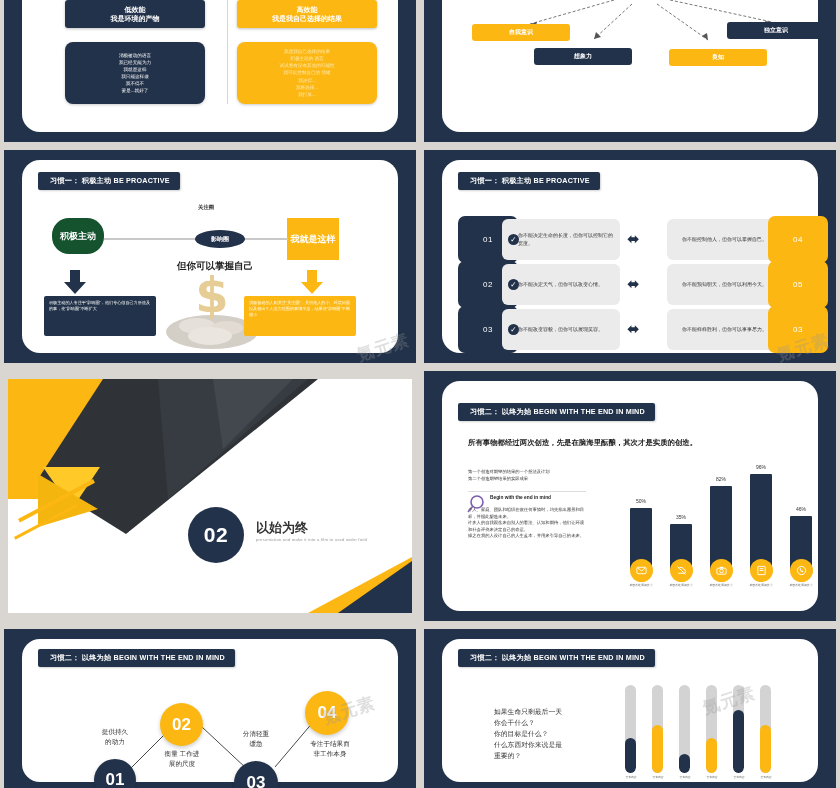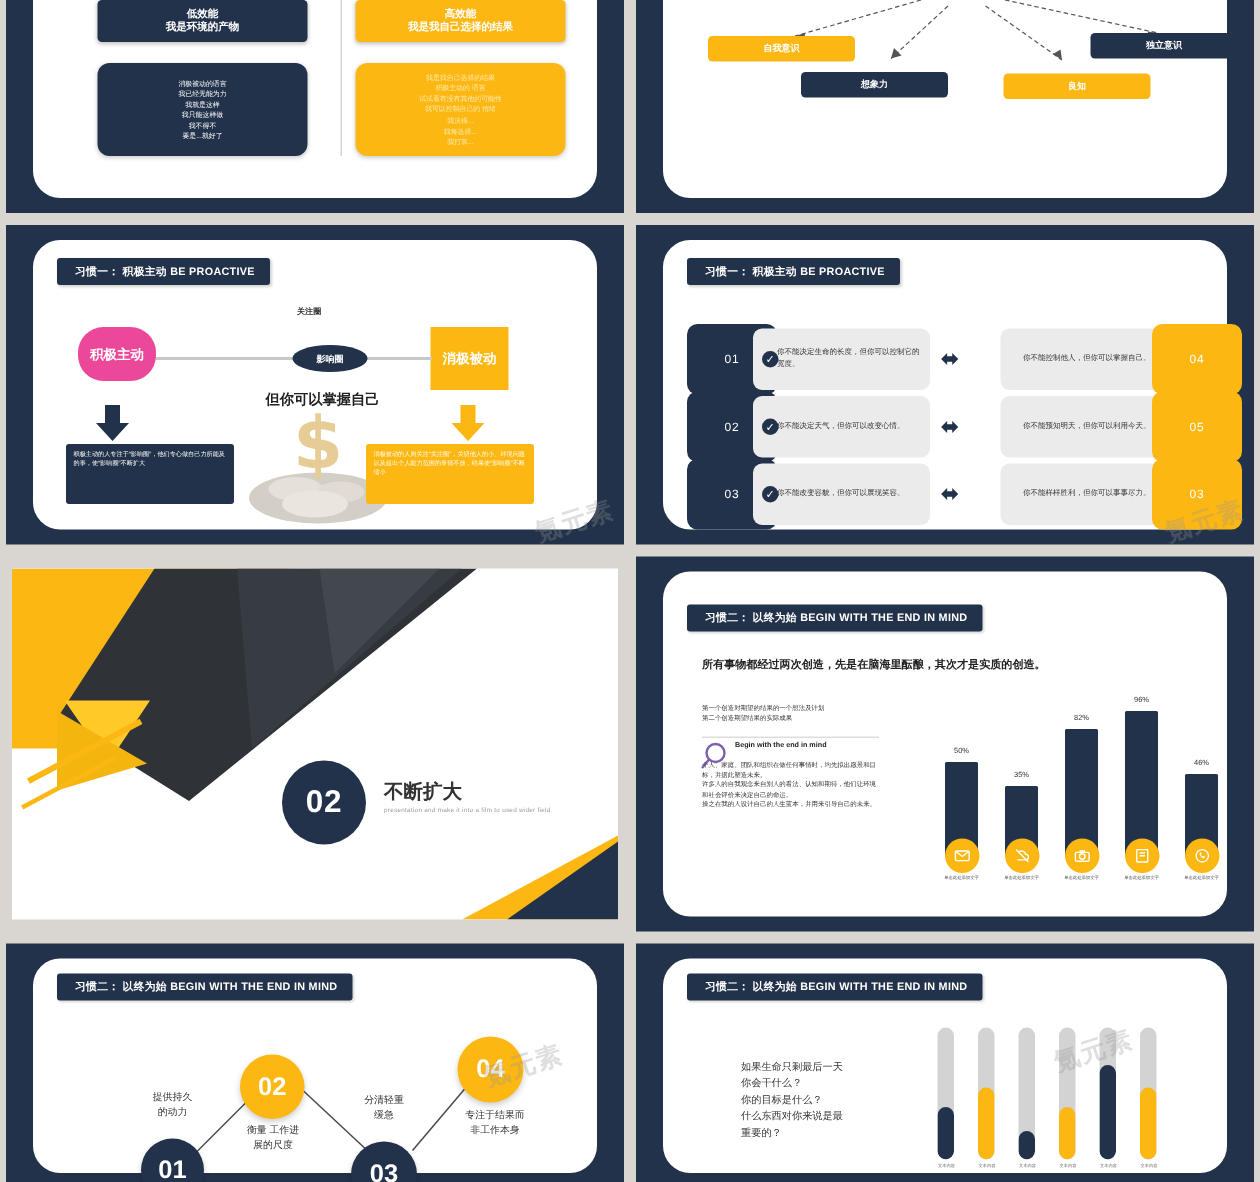--- a/index.html
+++ b/index.html
@@ -219,7 +219,7 @@
 
       <div class="s3-lbl" style="left:176px;top:44px;">关注圈</div>
 
-      <div class="s3-box nv" style="left:30px;top:58px;width:52px;height:36px;background:#ec4899;color:#fff;border-radius:17px;">积极主动</div>
+      <div class="s3-box nv" style="left:30px;top:58px;width:52px;height:36px;background:#14532d;color:#fff;border-radius:17px;">积极主动</div>
       <div class="s3-box yl" style="left:265px;top:58px;width:52px;height:42px;background:#fcb713;color:#fff;">消极被动</div>
 
       <div class="s3-line" style="left:82px;top:78px;width:92px;"></div>

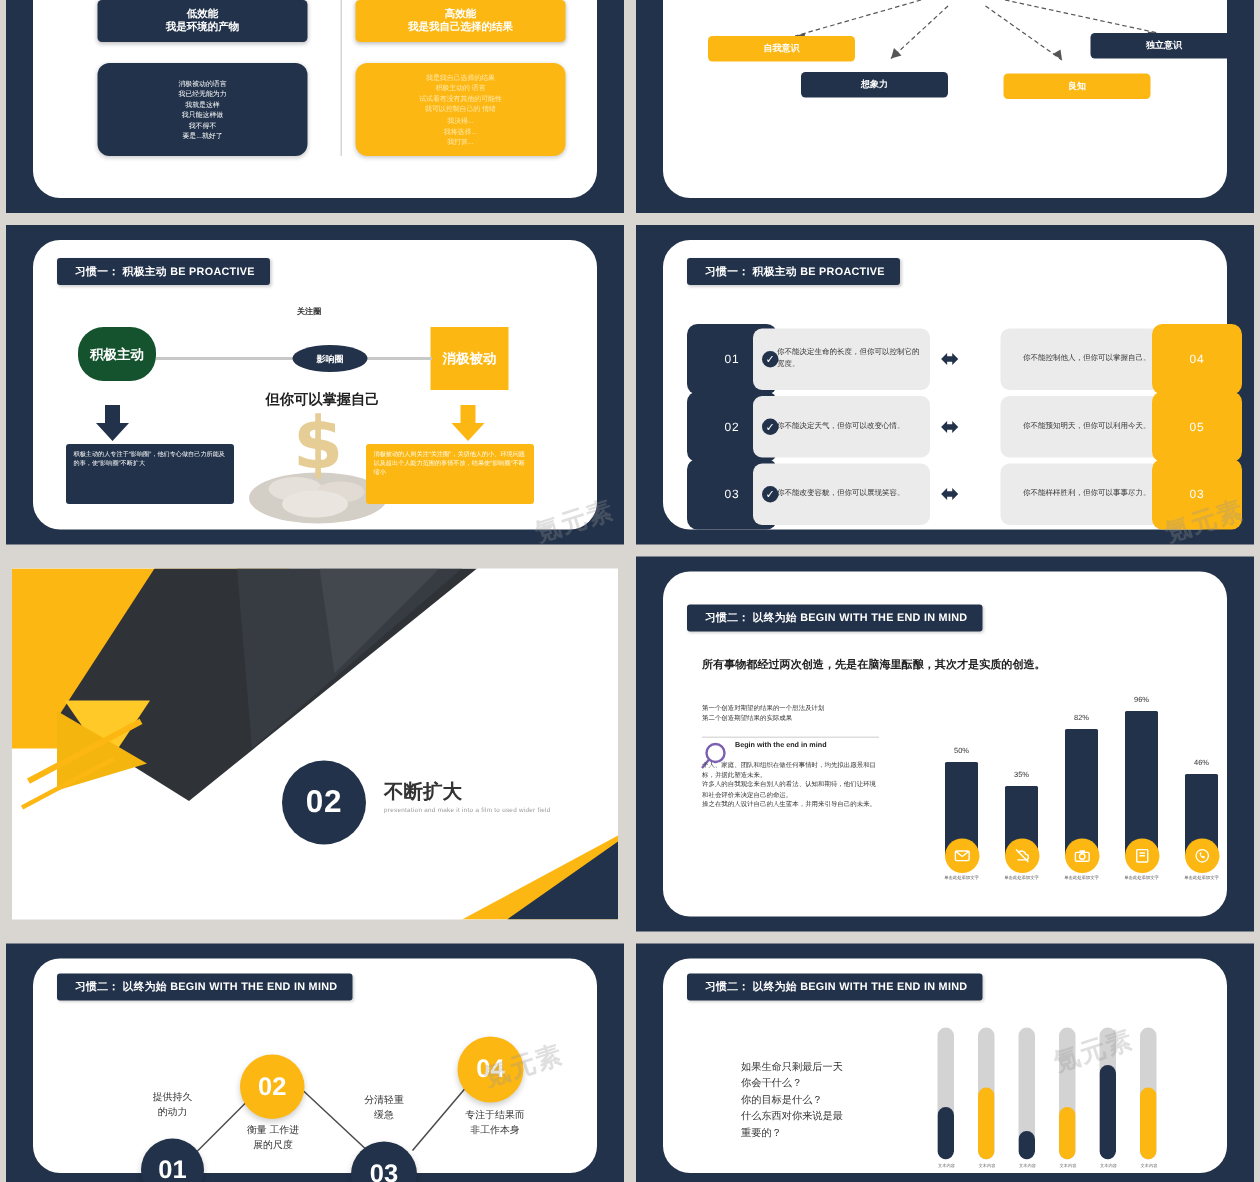--- a/index.html
+++ b/index.html
@@ -220,7 +220,7 @@
       <div class="s3-lbl" style="left:176px;top:44px;">关注圈</div>
 
       <div class="s3-box nv" style="left:30px;top:58px;width:52px;height:36px;background:#14532d;color:#fff;border-radius:17px;">积极主动</div>
-      <div class="s3-box yl" style="left:265px;top:58px;width:52px;height:42px;background:#fcb713;color:#fff;">消极被动</div>
+      <div class="s3-box yl" style="left:265px;top:58px;width:52px;height:42px;background:#fcb713;color:#fff;">我就是这样</div>
 
       <div class="s3-line" style="left:82px;top:78px;width:92px;"></div>
       <div class="s3-line" style="left:222px;top:78px;width:44px;"></div>

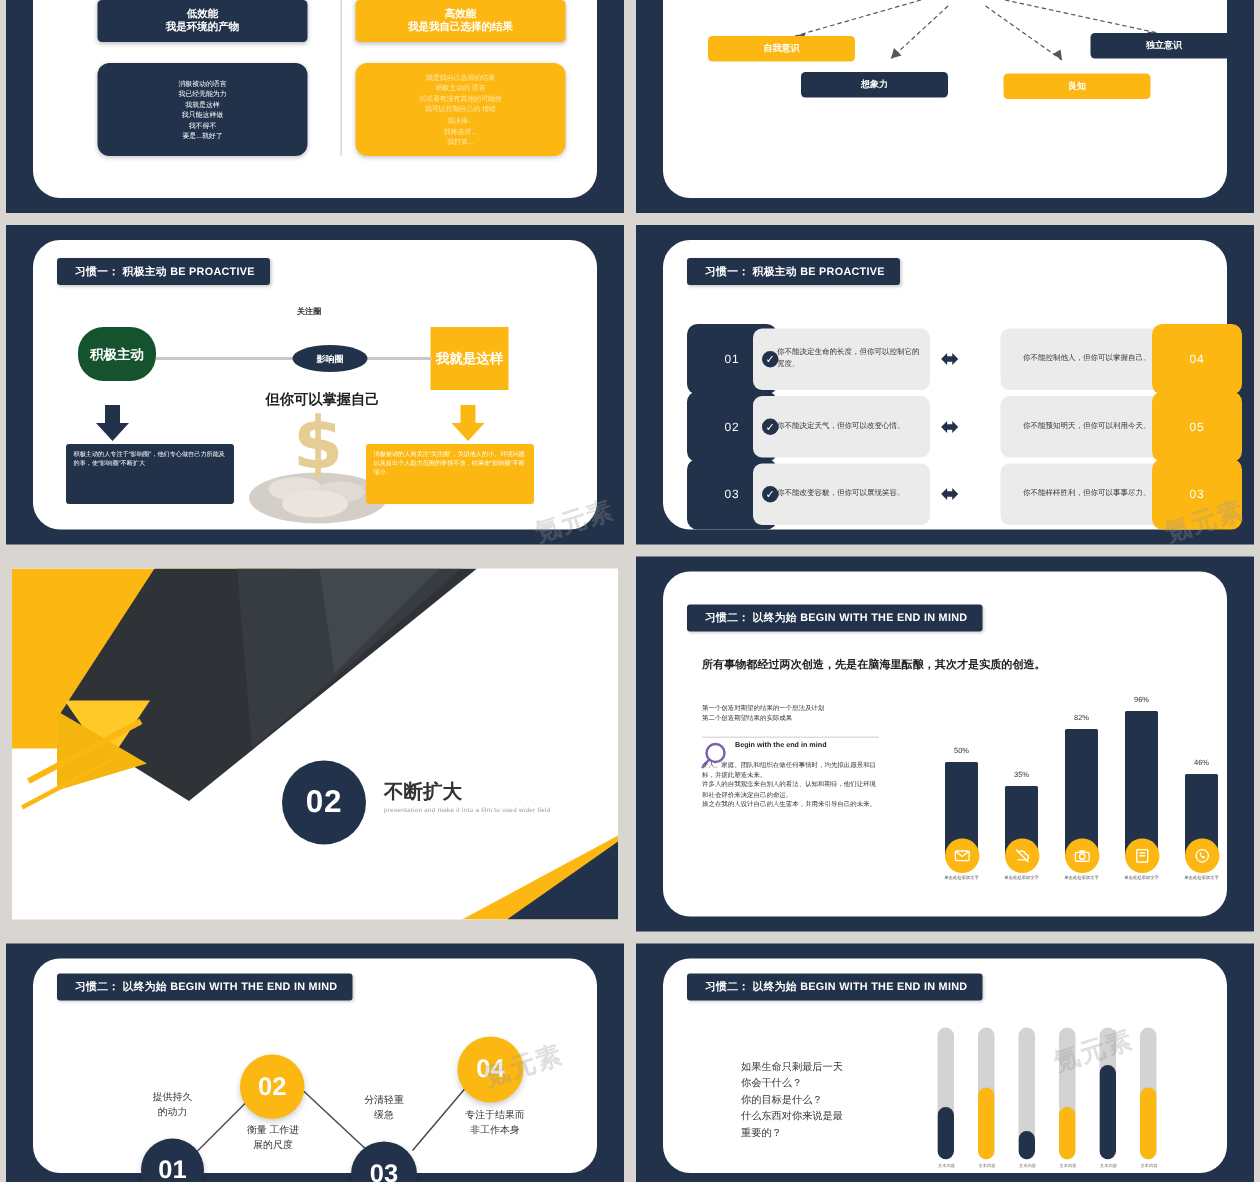--- a/index.html
+++ b/index.html
@@ -309,7 +309,7 @@
         <polygon points="330,234 404,182 404,234" fill="#22324a"></polygon>
       </svg>
       <div class="cv-circle" style="left:180px;top:128px;">02</div>
-      <div class="cv-title" style="left:248px;top:140px;">不断扩大</div>
+      <div class="cv-title" style="left:248px;top:140px;">以始为终</div>
       <div class="cv-sub" style="left:248px;top:158px;">presentation and make it into a film to used wider field</div>
     </div>
   </div>

